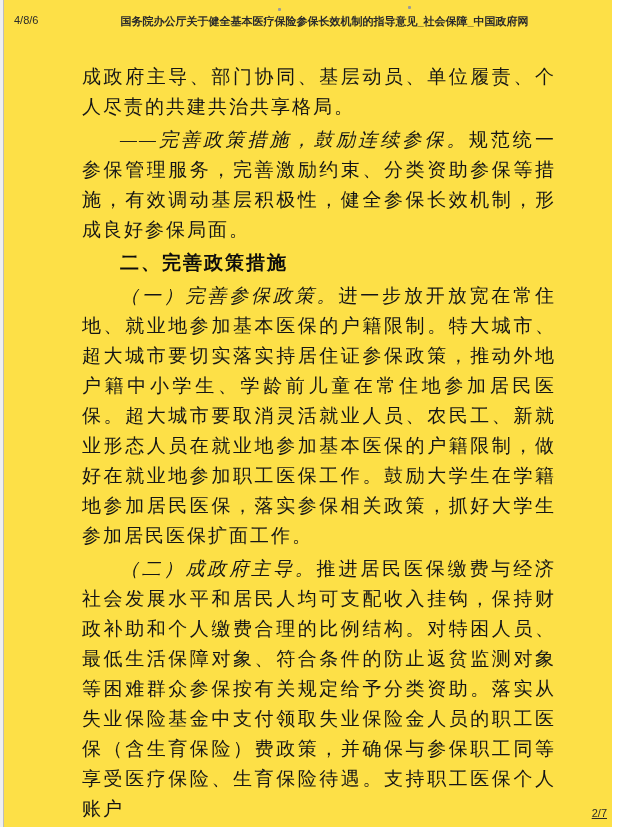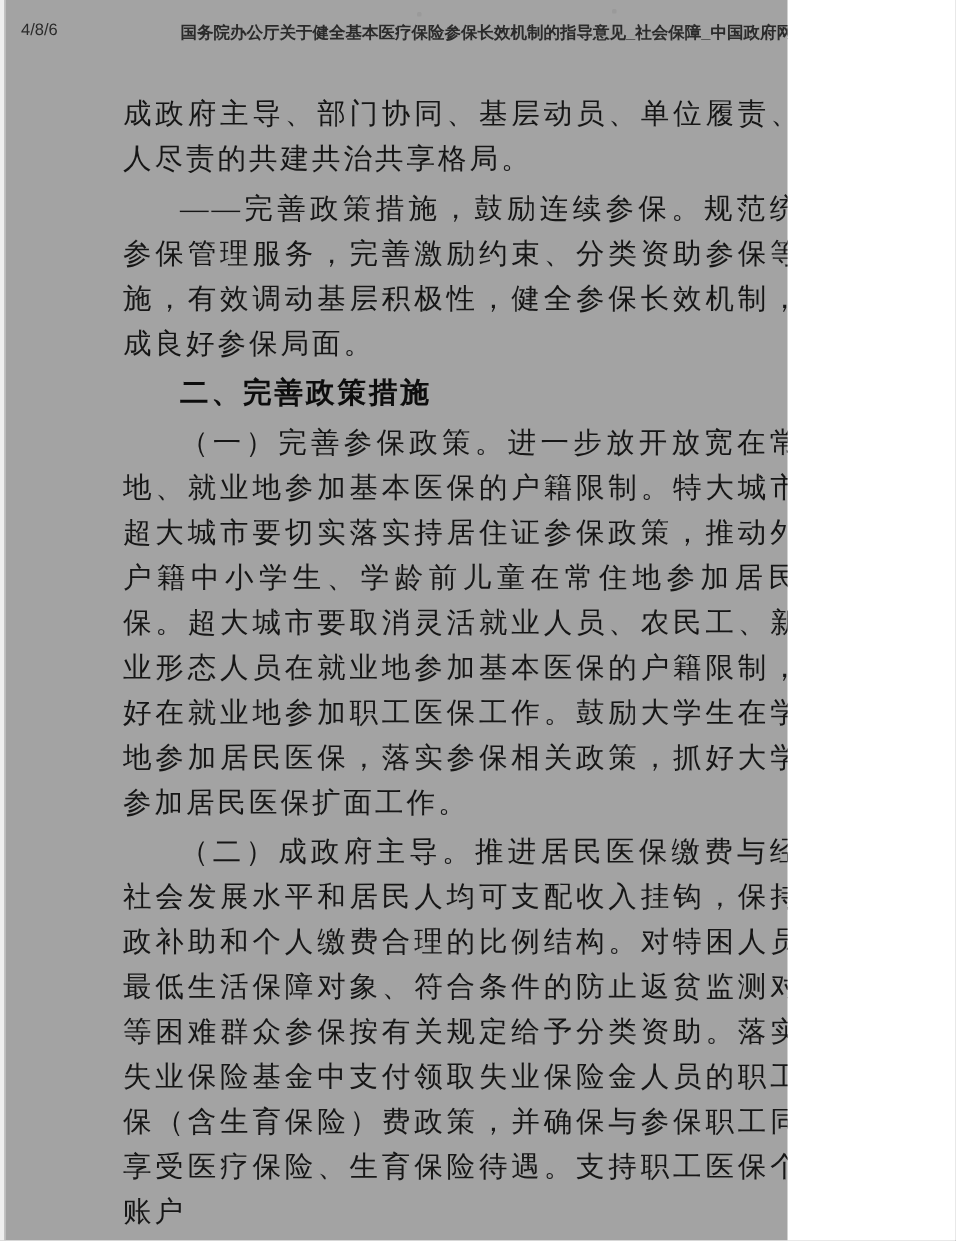--- a/index.html
+++ b/index.html
@@ -10,9 +10,9 @@
   }
   .page {
     position: relative;
-    width: 525px;
+    width: 612px;
     height: 827px;
-    background: #a3a3a3;
+    background: #fde047;
     overflow: hidden;
     color: #1b1b1b;
   }

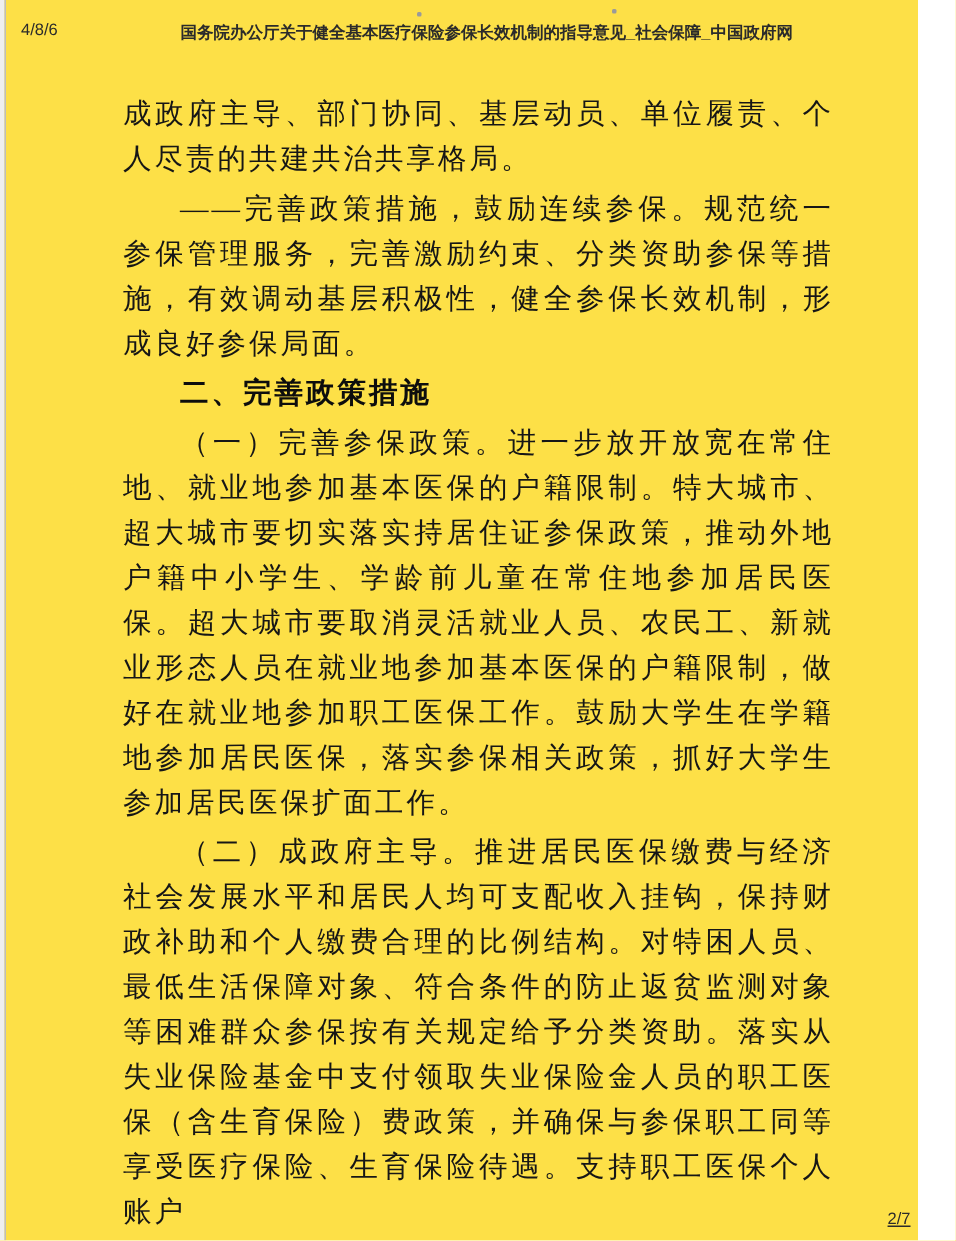--- a/index.html
+++ b/index.html
@@ -93,6 +93,7 @@
     color: #0d0d0d;
   }
   .lead {
+    font-style: italic;
   }
 
   

